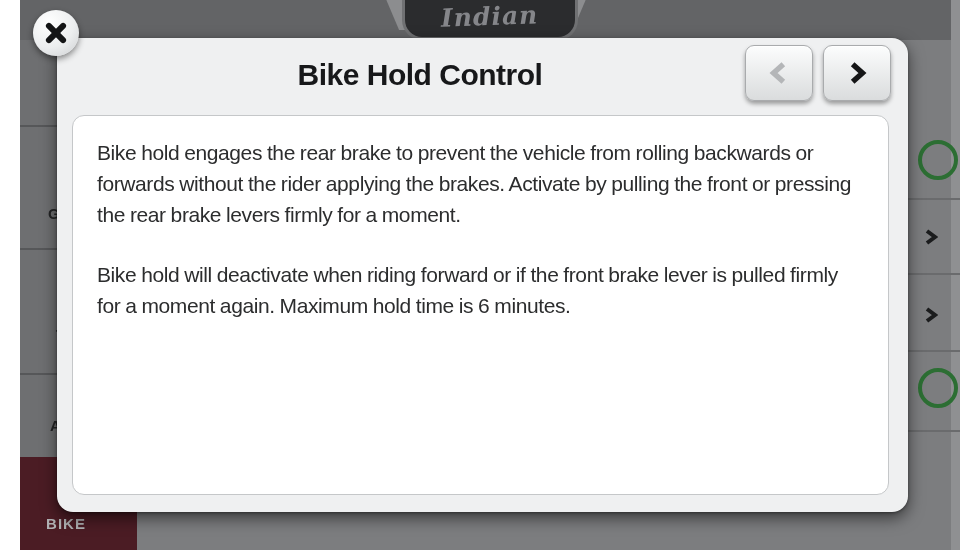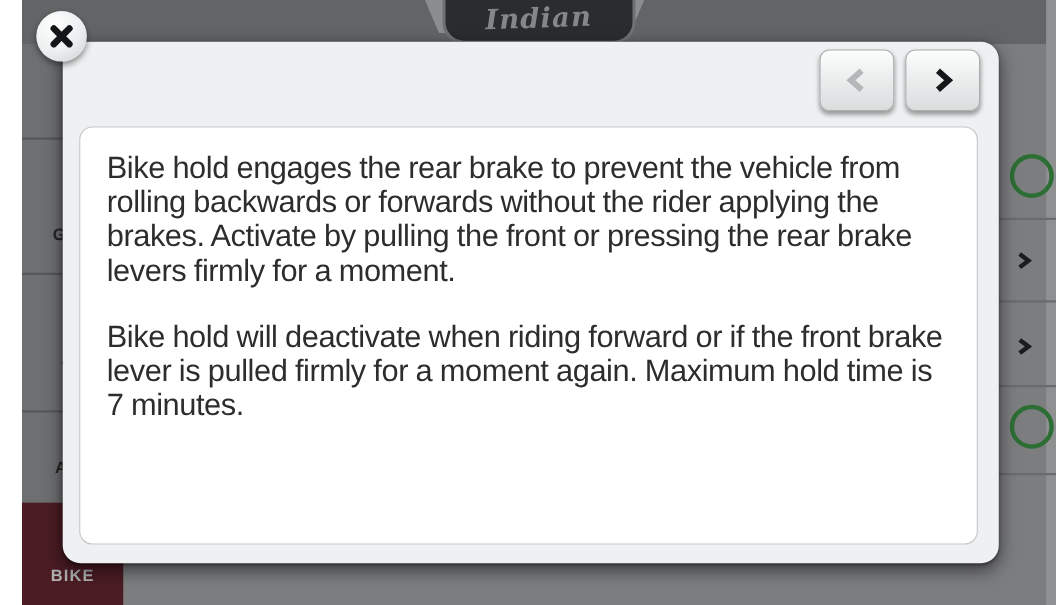--- a/index.html
+++ b/index.html
@@ -121,6 +121,7 @@
   </div>
 
   <div class="abs modal">
+    <div class="abs modal-title">Bike Hold Control</div>
 
     <div class="nav-btn prev">
       <svg class="chev disabled" viewBox="0 0 24 24">

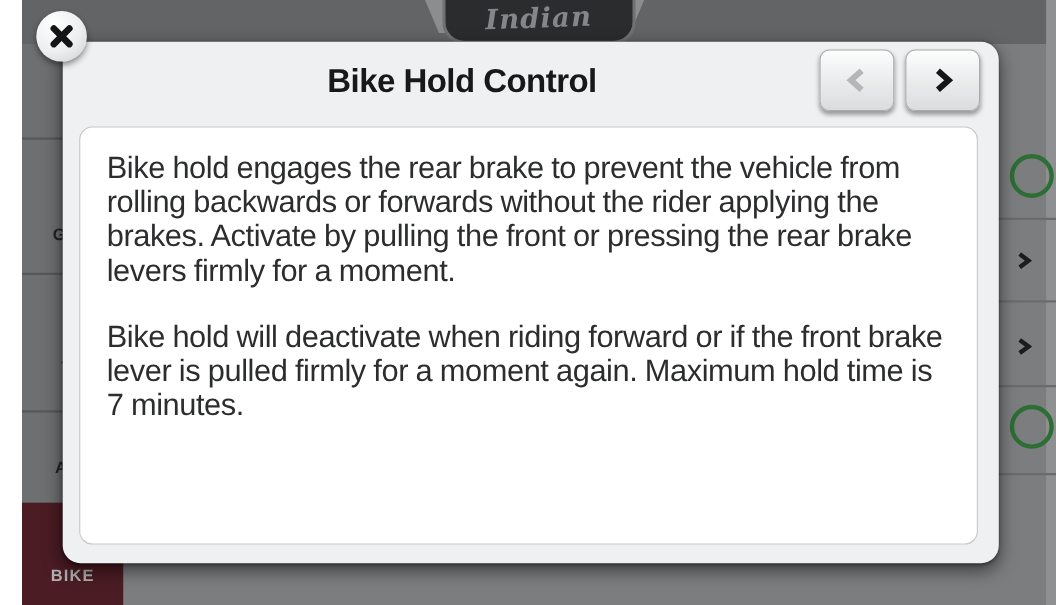--- a/index.html
+++ b/index.html
@@ -55,7 +55,7 @@
 
   .panel{left:15px;top:77px;width:817px;height:380px;background:#ffffff;border:1px solid #c5c7c9;
          border-radius:12px;box-sizing:border-box;padding:21px 26px 0 24px;}
-  .panel p{margin:0 0 29px 0;font-size:28px;line-height:31px;color:#2c2d2e;
+  .panel p{margin:0 0 29px 0;font-size:21px;line-height:31px;color:#2c2d2e;
            letter-spacing:-.4px;word-spacing:-.5px;}
 
   

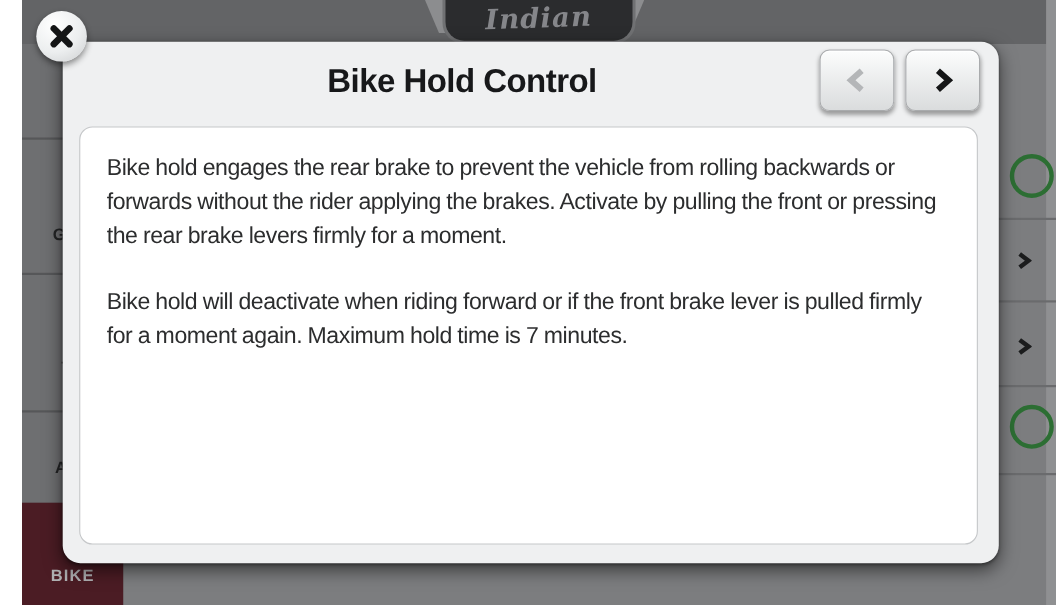--- a/index.html
+++ b/index.html
@@ -136,7 +136,7 @@
 
     <div class="abs panel">
       <p>Bike hold engages the rear brake to prevent the vehicle from rolling backwards or forwards without the rider applying the brakes. Activate by pulling the front or pressing the rear brake levers firmly for a moment.</p>
-      <p>Bike hold will deactivate when riding forward or if the front brake lever is pulled firmly for a moment again. Maximum hold time is 7 minutes.</p>
+      <p>Bike hold will deactivate when riding forward or if the front brake lever is pulled firmly for a moment again. Maximum hold time is 6 minutes.</p>
     </div>
   </div>
 

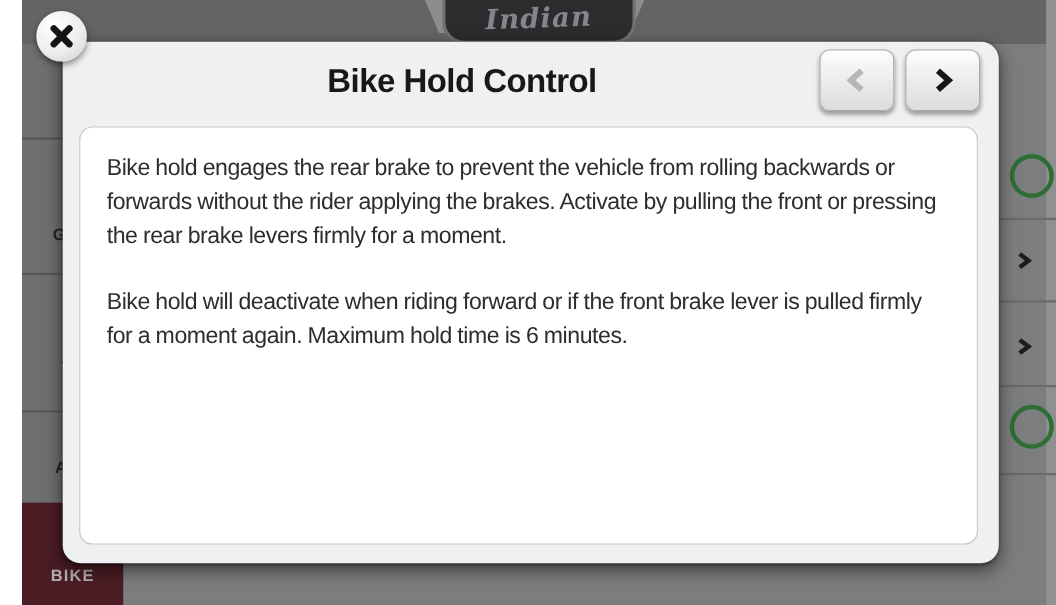--- a/index.html
+++ b/index.html
@@ -25,7 +25,7 @@
   .sidebar{left:0;top:40px;width:92px;height:510px;background:#6e6f71;}
   .tile{position:absolute;left:0;width:92px;background:#6e6f71;border-top:2px solid #565759;}
   .tile.first{border-top:none;}
-  .tile.selected{background:#4b1c24;border-top:none;}
+  .tile.selected{background:#4b1c24;border-top:none;padding-left:25px;}
   .ring-icon{position:absolute;width:30px;height:30px;border:5px solid #232425;border-radius:50%;}
   .blob-icon{position:absolute;background:#232425;border-radius:4px;}
   .tile-label{position:absolute;font-size:15px;font-weight:bold;color:#232425;letter-spacing:.5px;}

